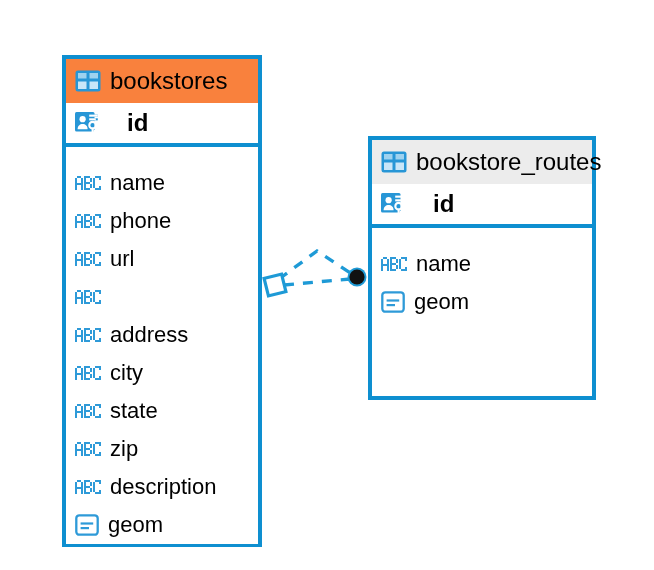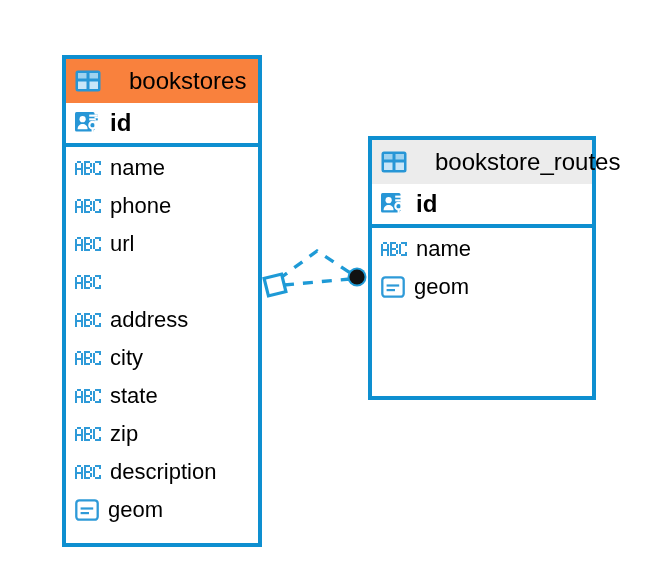--- a/index.html
+++ b/index.html
@@ -45,7 +45,6 @@
     color: #000000;
     line-height: 1;
     white-space: nowrap;
-    margin-left: 19px;
   }
 
   .pk-row {

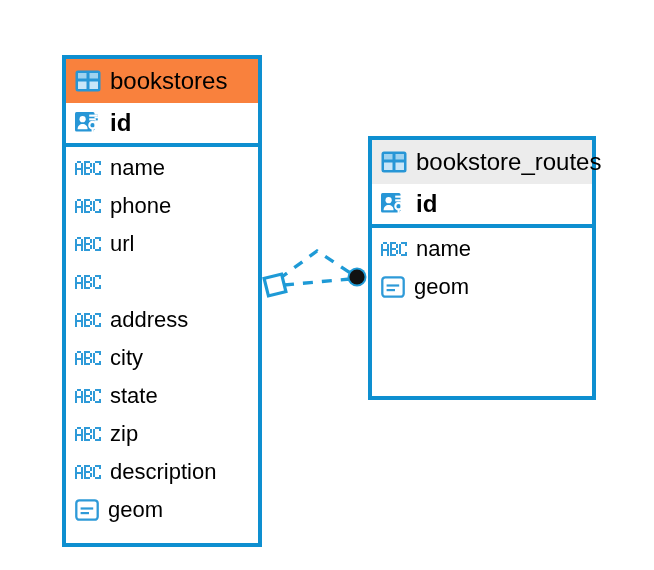--- a/index.html
+++ b/index.html
@@ -63,6 +63,7 @@
     color: #000000;
     line-height: 1;
     white-space: nowrap;
+    margin-left: 17px;
   }
 
   .field-row {

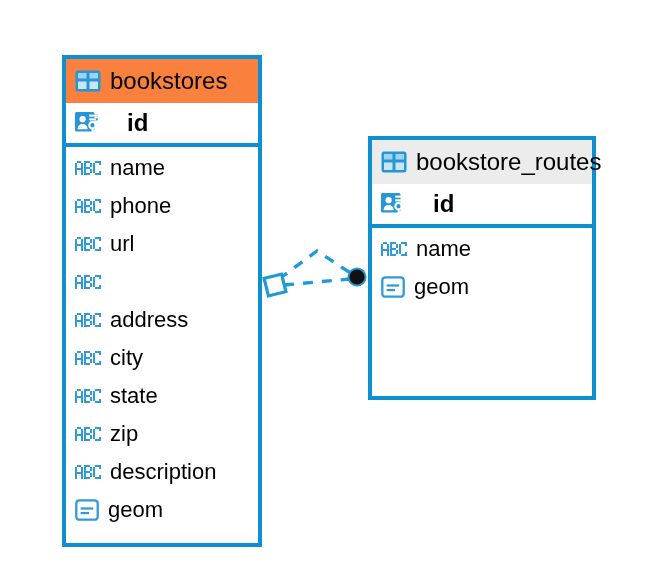--- a/index.html
+++ b/index.html
@@ -82,7 +82,7 @@
     white-space: nowrap;
   }
 
-  .fields-area { padding-top: 2px; padding-bottom: 3px; }
+  .fields-area { padding-top: 17px; padding-bottom: 3px; }
 
   
   .icon {

